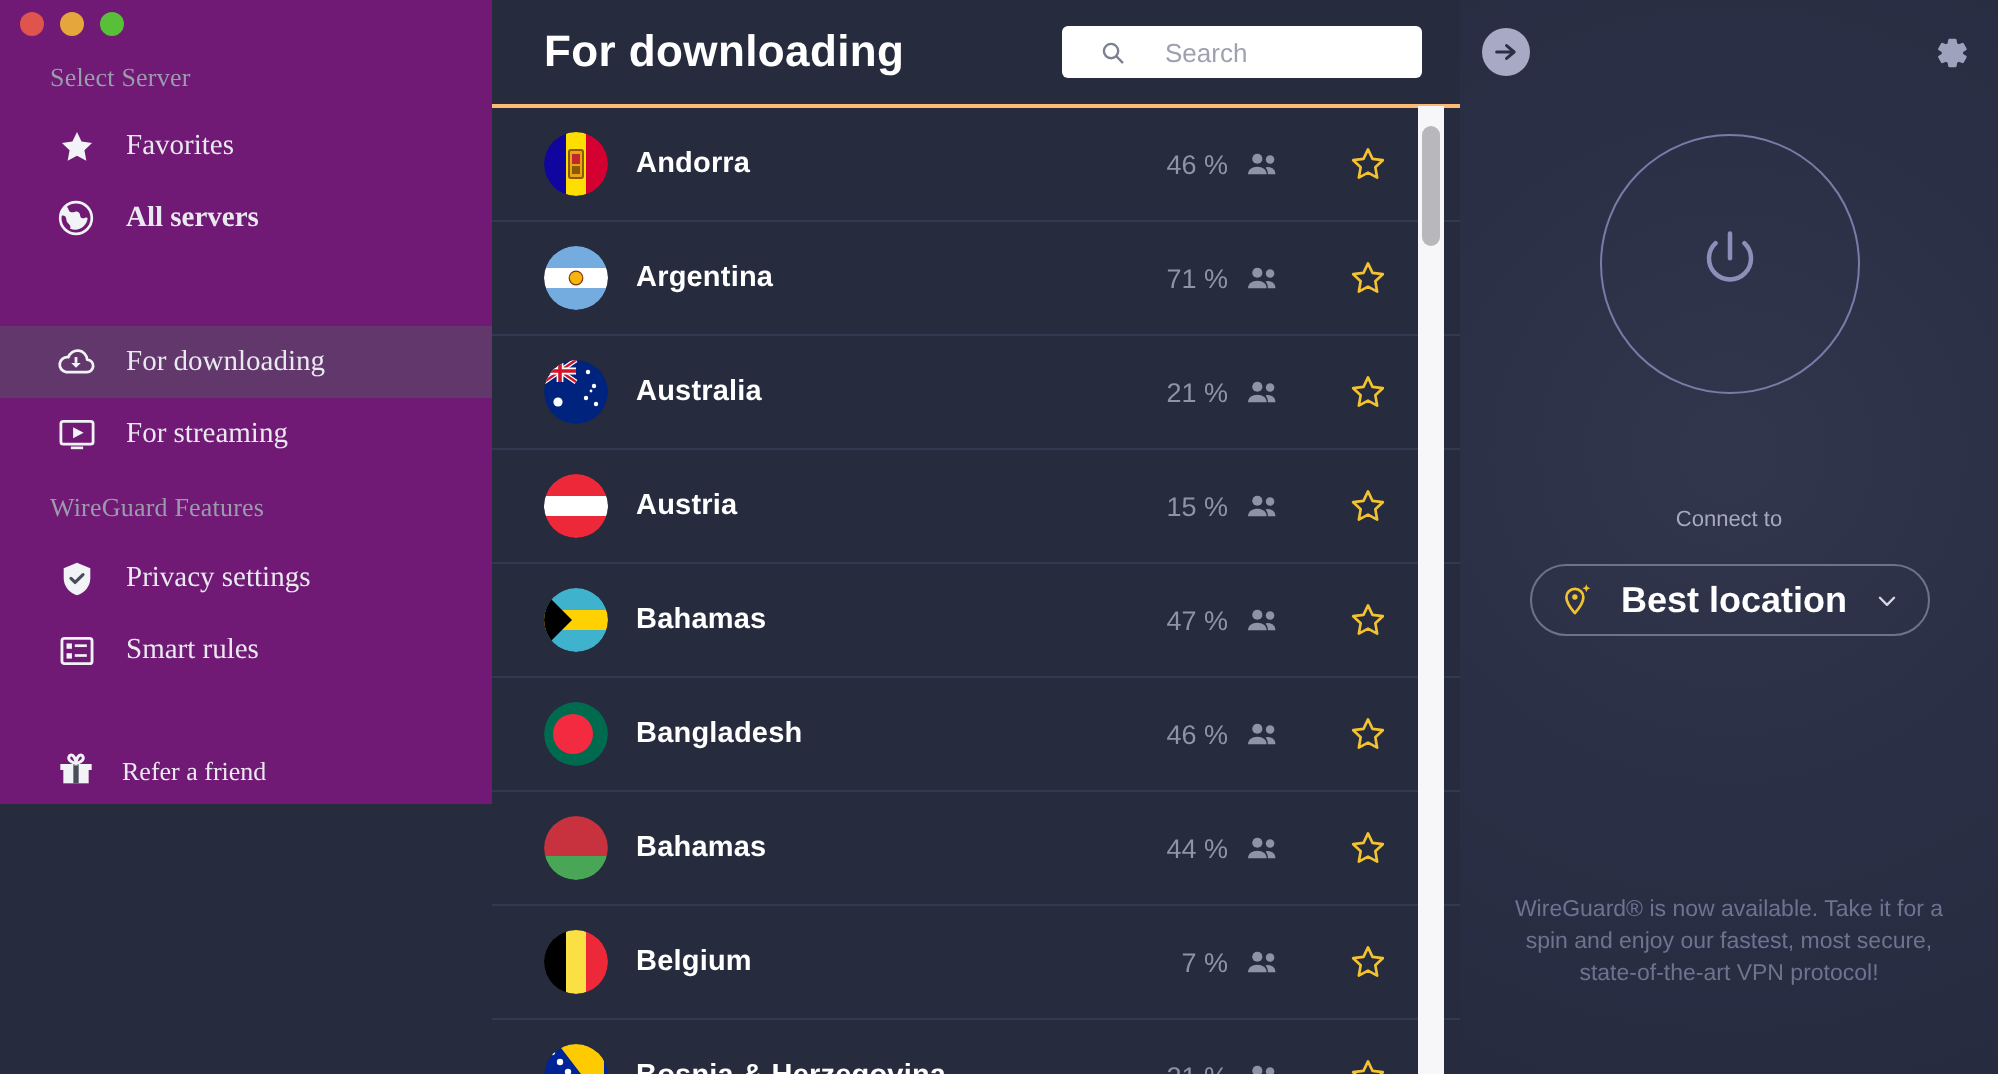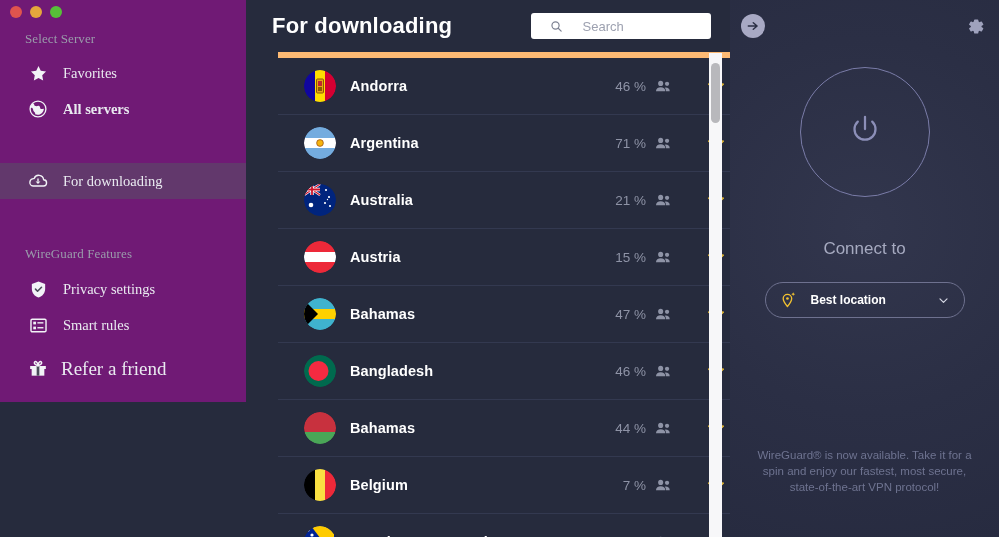--- a/index.html
+++ b/index.html
@@ -120,8 +120,7 @@
     top: 52px; left: 0;
     width: 484px; height: 485px;
     overflow: hidden;
-    border-top: 6px solid #fdba74;
-    margin-left: 32px;
+    border-top: 2px solid #fdba74;
   }
   .row {
     height: 57px;

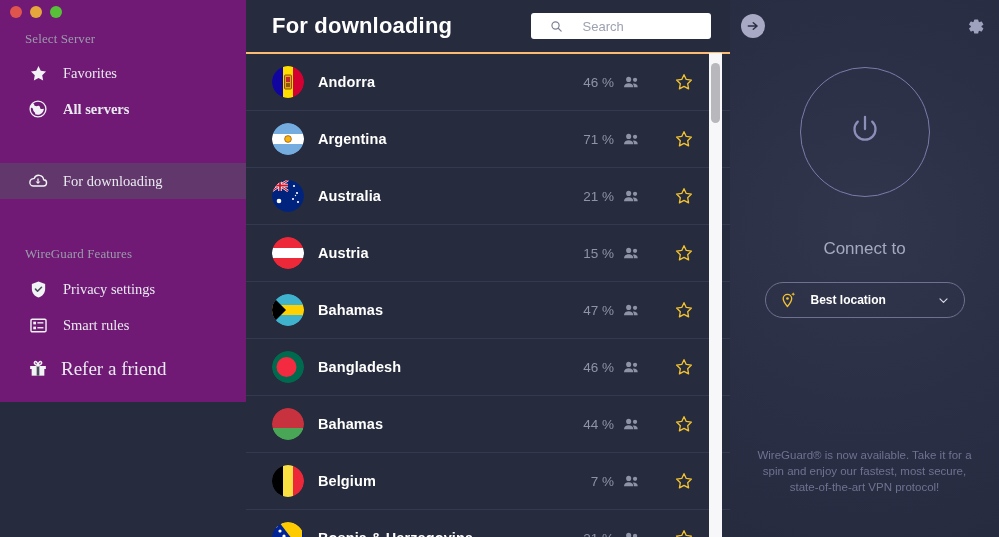--- a/index.html
+++ b/index.html
@@ -284,6 +284,16 @@
       <span class="lbl">For downloading</span>
     </div>
 
+    <div class="side-item" style="top:199px">
+      <span class="ico">
+        <svg width="21" height="21" viewBox="0 0 24 24">
+          <rect x="2.8" y="4.2" width="18.4" height="13" rx="1.4" fill="none" stroke="#F2F3F7" stroke-width="1.6"></rect>
+          <path fill="#F2F3F7" d="M9.8 7.6l6 3.1-6 3.1z"></path>
+          <rect x="8.5" y="18.6" width="7" height="1.5" fill="#F2F3F7"></rect>
+        </svg>
+      </span>
+      <span class="lbl">For streaming</span>
+    </div>
 
     <div class="side-section" id="sec-advanced">WireGuard Features</div>
 

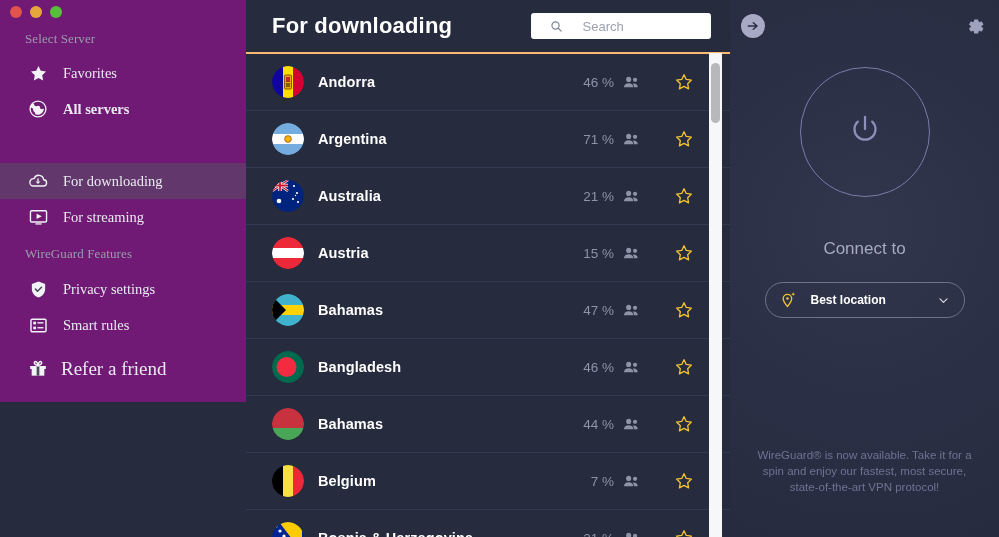--- a/index.html
+++ b/index.html
@@ -204,10 +204,10 @@
   }
   .connect-label {
     position: absolute;
-    top: 239px; width: 269px;
+    top: 254px; width: 269px;
     text-align: center;
     color: #A6AAC0;
-    font-size: 17px;
+    font-size: 11px;
   }
   .loc-btn {
     position: absolute;

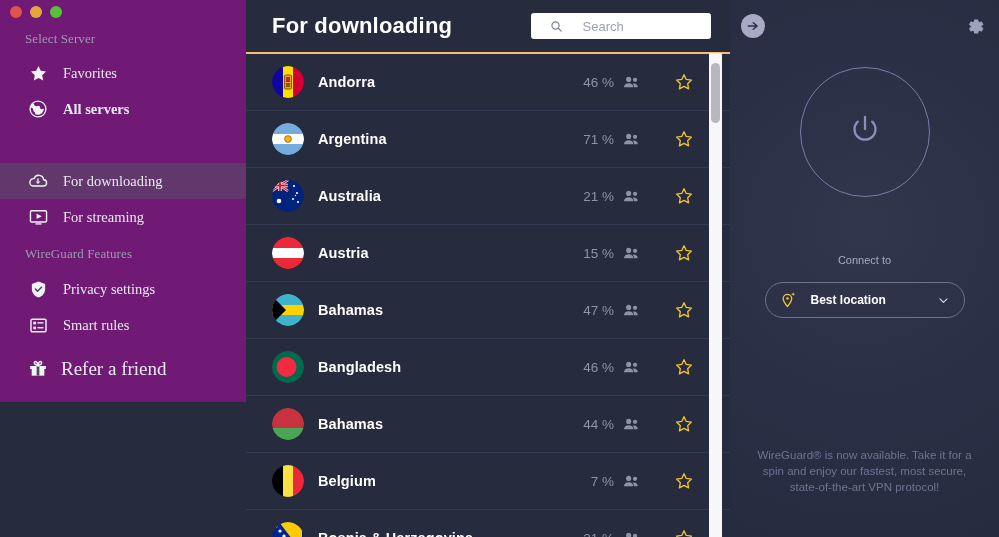--- a/index.html
+++ b/index.html
@@ -224,7 +224,7 @@
   .loc-btn .loc-text {
     margin-left: 13px;
     color: #FFFFFF;
-    font-size: 12px;
+    font-size: 18px;
     font-weight: bold;
   }
   .loc-btn .chev { margin-left: auto; display:flex; align-items:center; }

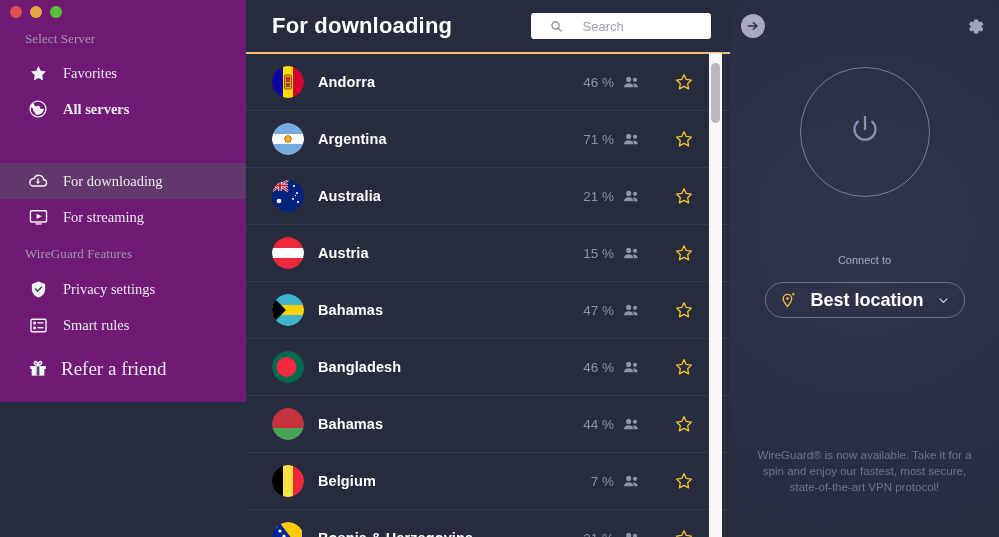--- a/index.html
+++ b/index.html
@@ -69,9 +69,9 @@
     position: absolute;
     left: 0; bottom: 8px;
     width: 246px; height: 36px;
-    display: flex; align-items: flex-start;
+    display: flex; align-items: flex-end;
     padding-left: 25px;
-    color: #E9EAF0; font-size: 19px;
+    color: #E9EAF0; font-size: 13px;
     cursor: pointer;
   }
   .refer .ico { width: 26px; margin-right: 10px; display:flex; align-items:center; justify-content:center;}

